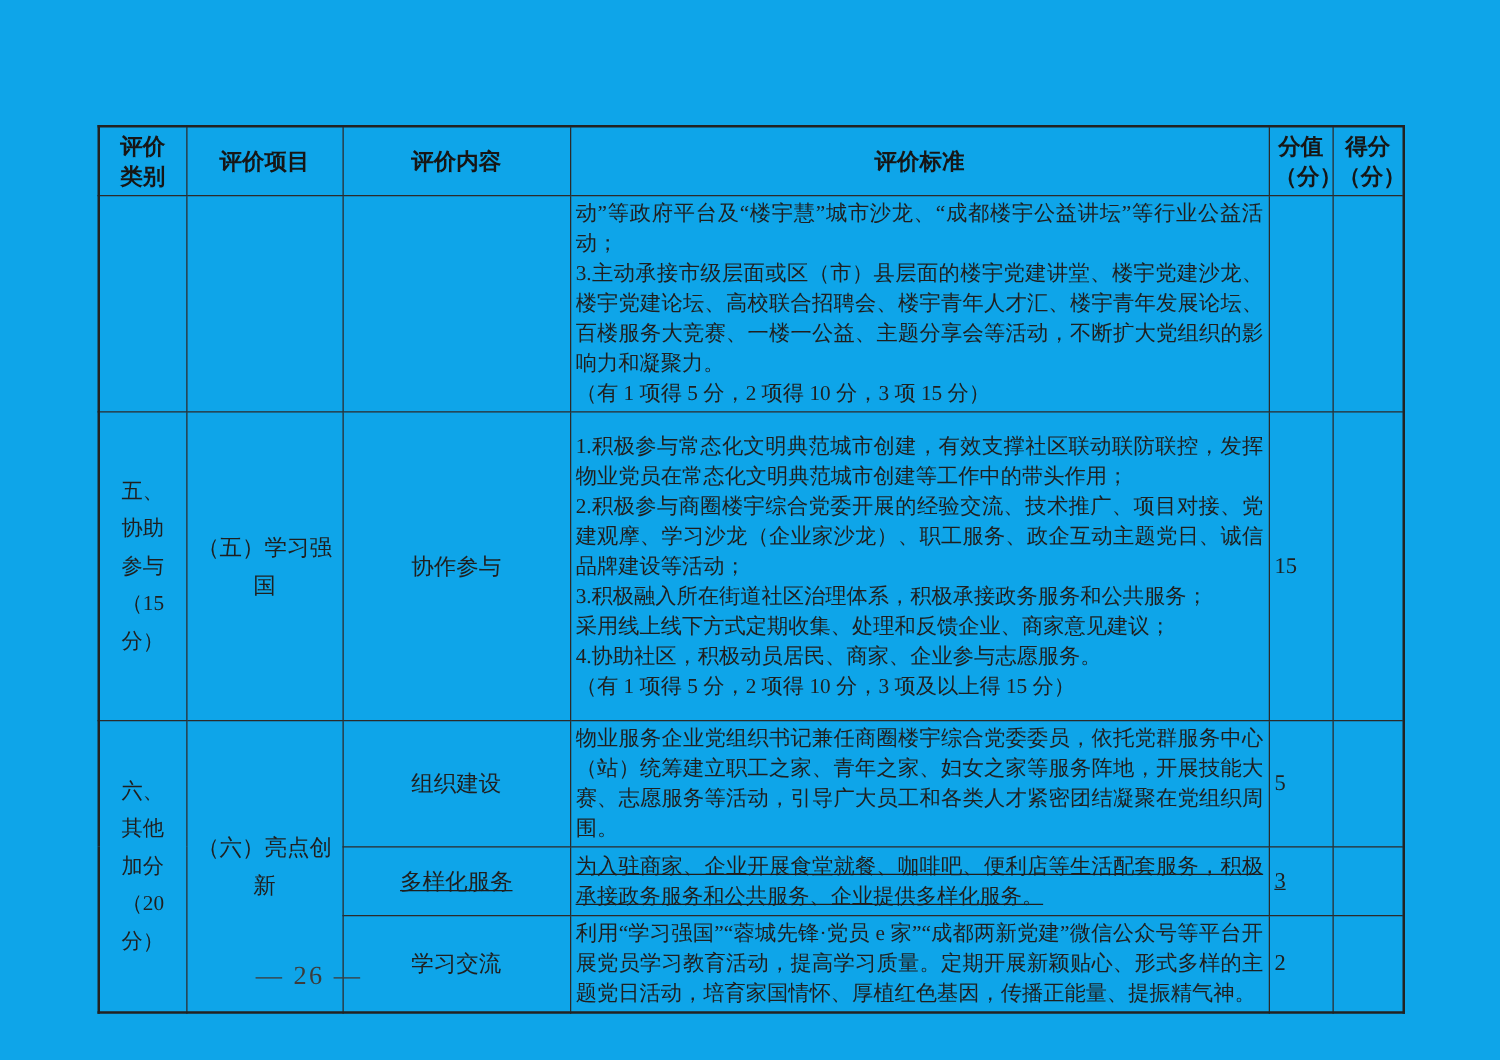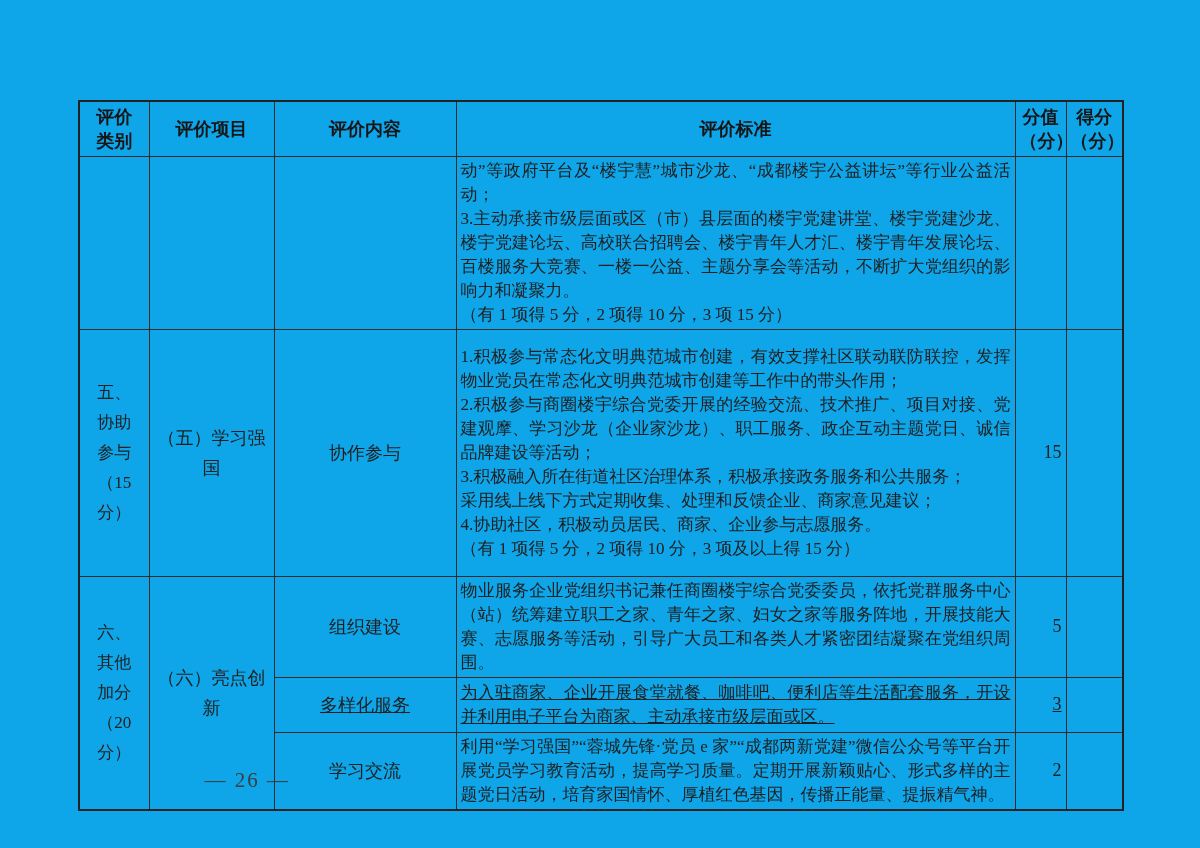--- a/index.html
+++ b/index.html
@@ -64,7 +64,7 @@
     padding:3px 6px;
   }
   td.cell-score{
-    text-align:right;
+    text-align:left;
     font-size:18px;
   }
   tr.r-header{height:55px;}

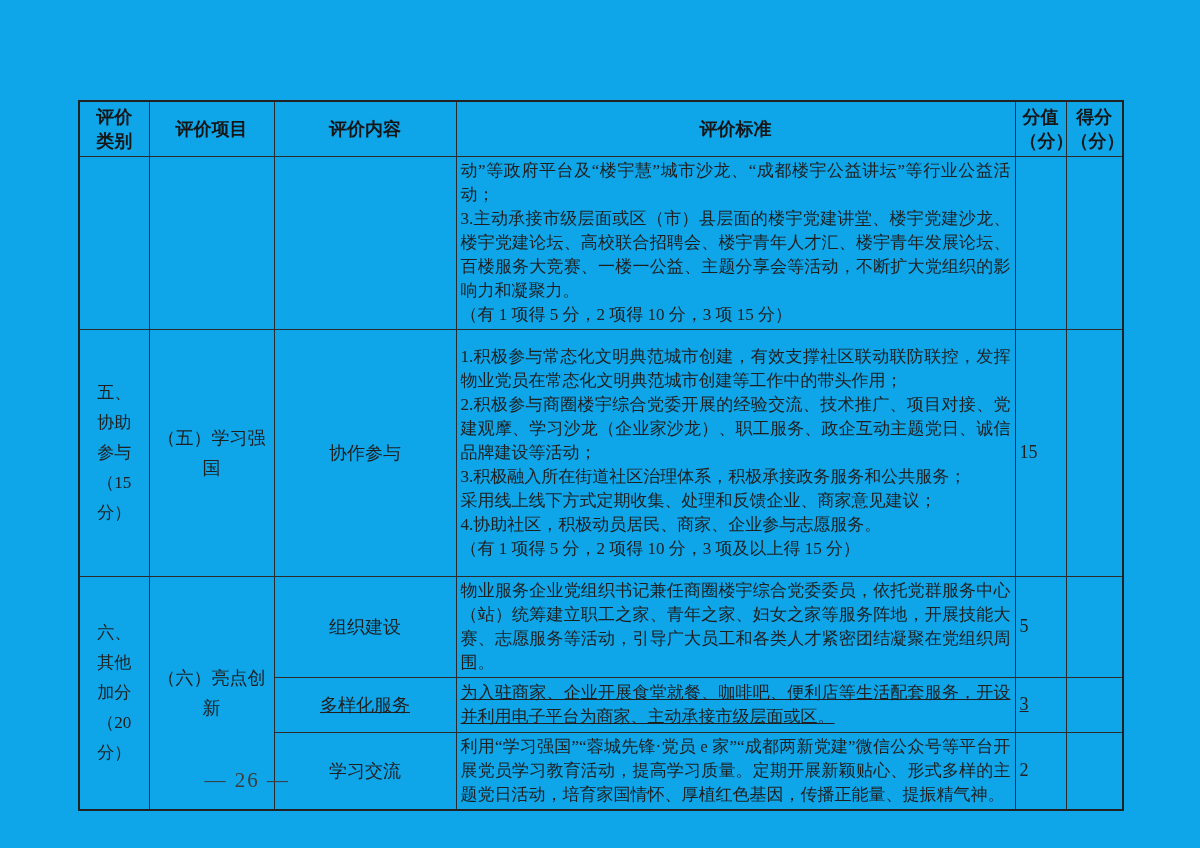--- a/index.html
+++ b/index.html
@@ -154,7 +154,7 @@
 
     <tr class="r-six-b">
       <td class="cell-center">多样化服务</td>
-      <td class="cell-standard">为入驻商家、企业开展食堂就餐、咖啡吧、便利店等生活配套服务，开设并利用电子平台为商家、主动承接市级层面或区。</td>
+      <td class="cell-standard">为入驻商家、企业开展食堂就餐、咖啡吧、便利店等生活配套服务，积极承接政务服务和公共服务、企业提供多样化服务。</td>
       <td class="cell-score">3</td>
       <td class="cell-score"></td>
     </tr>

